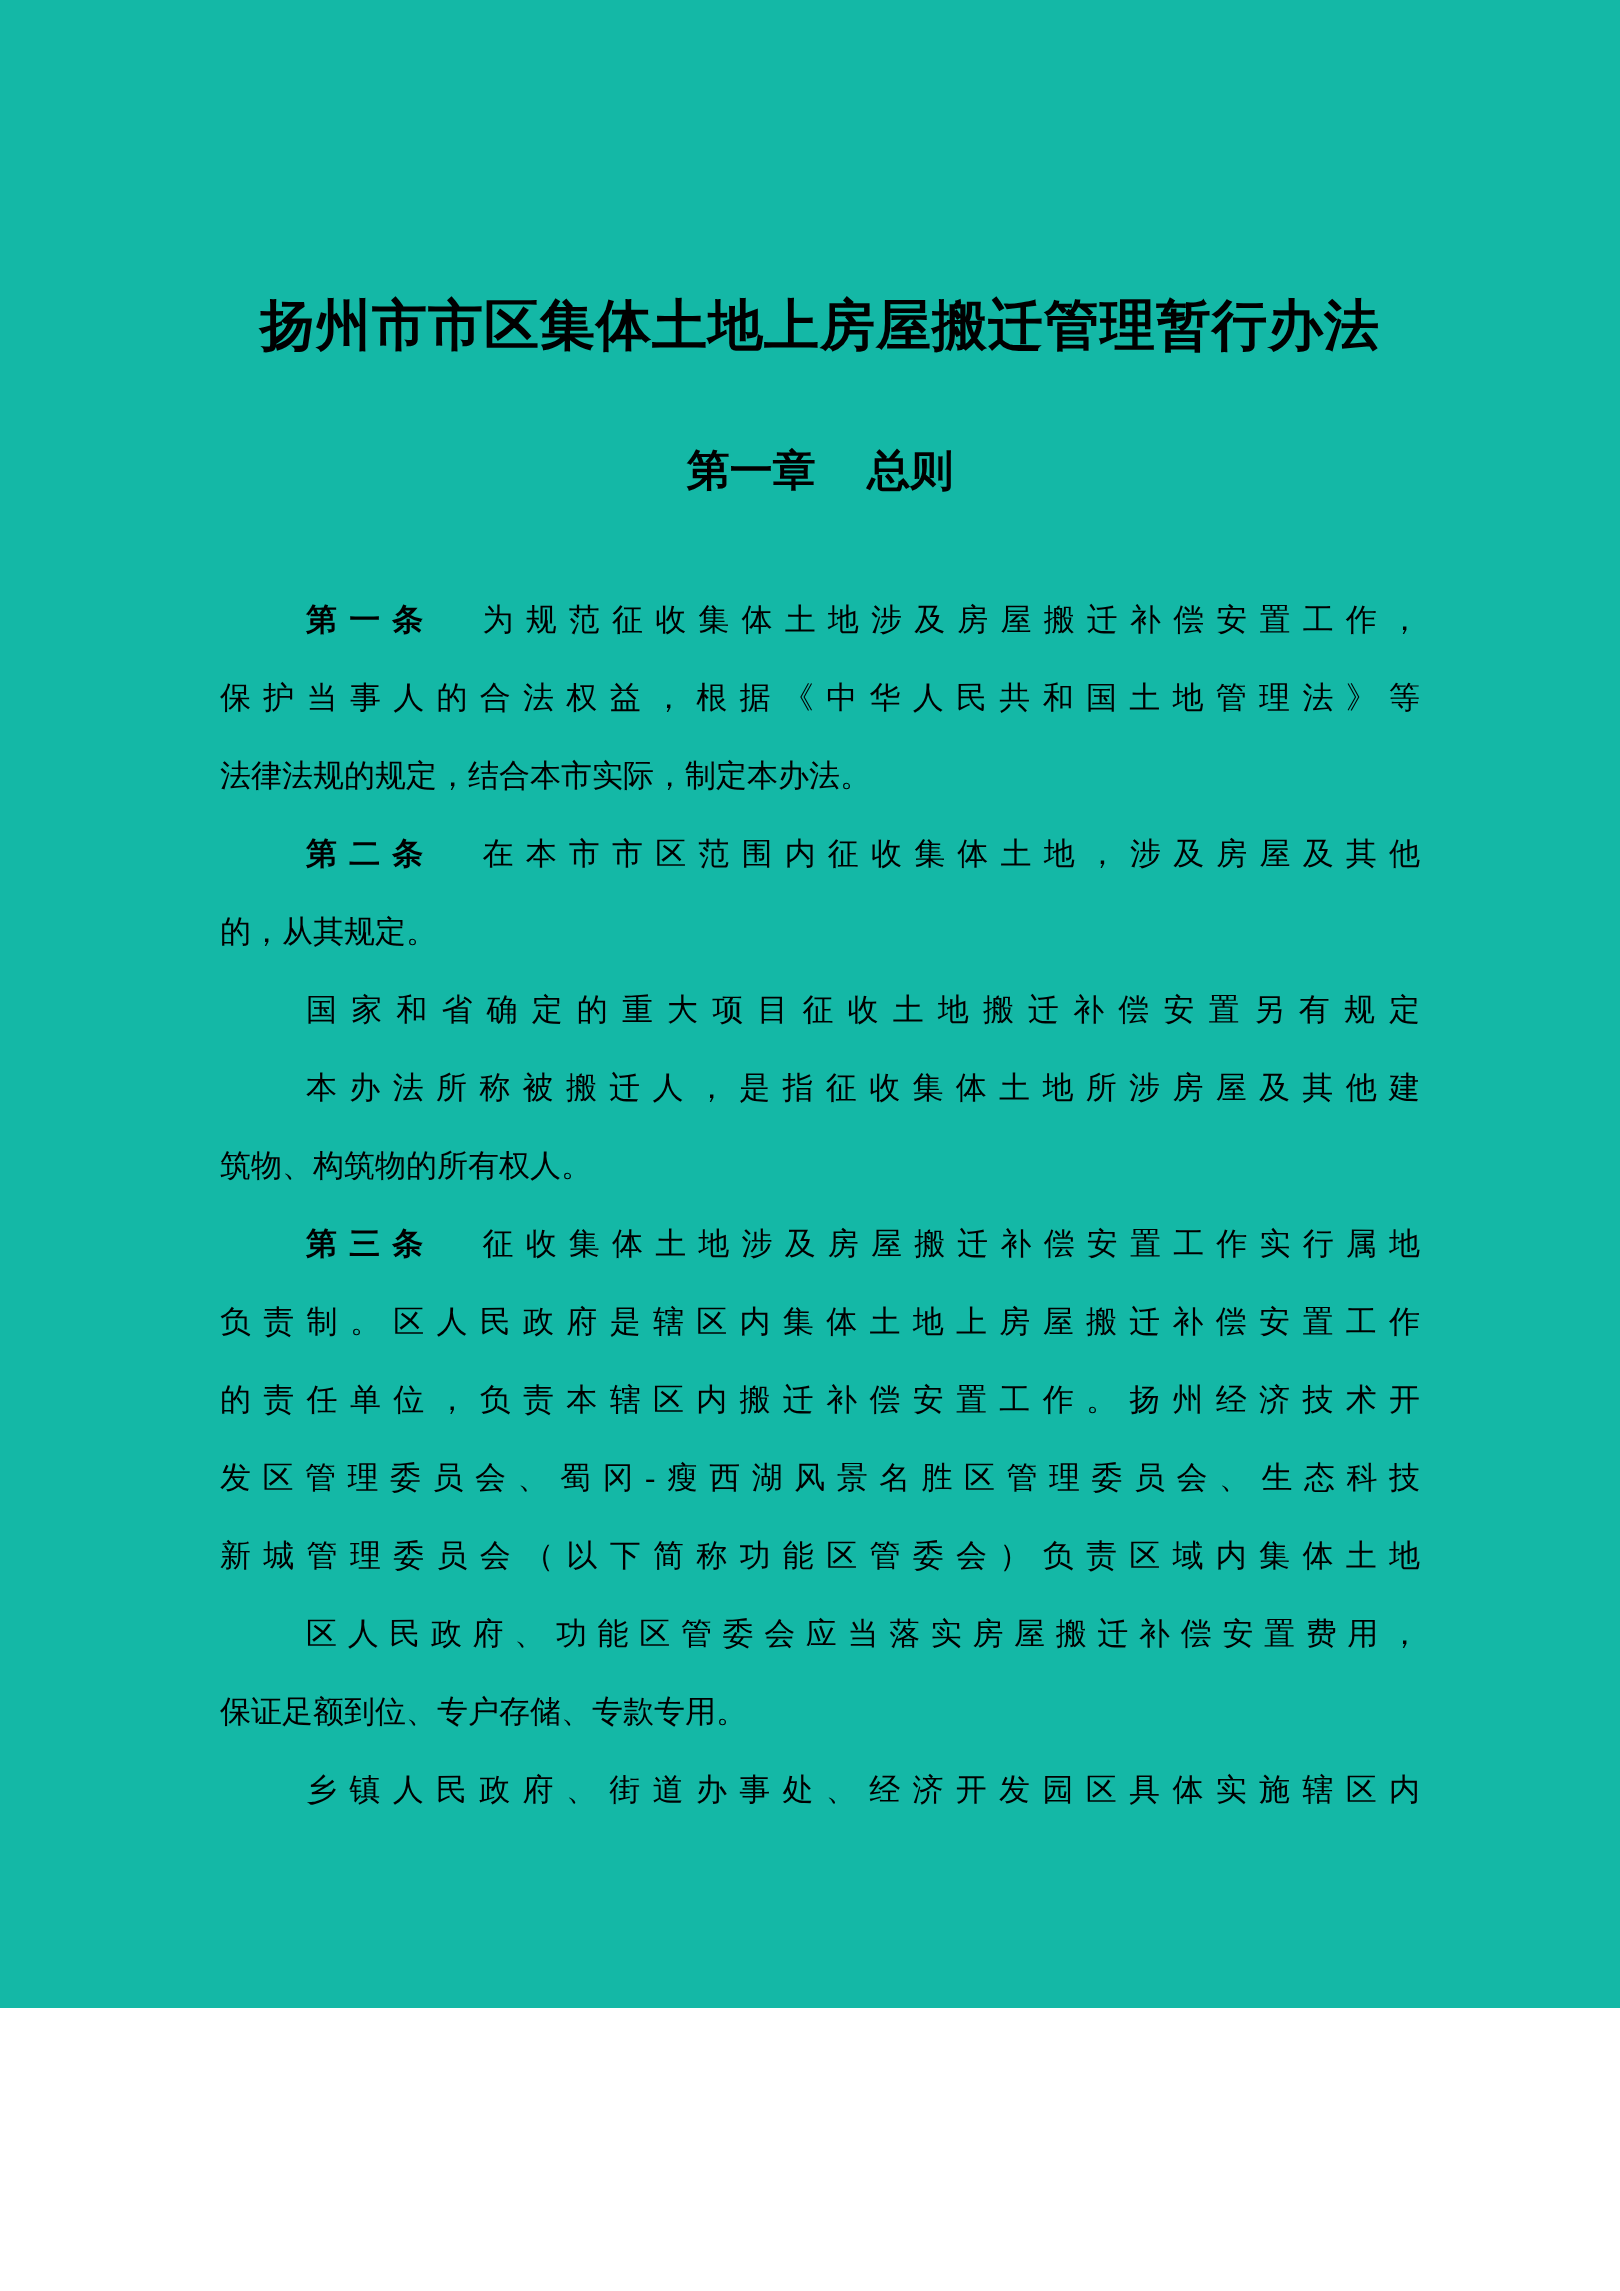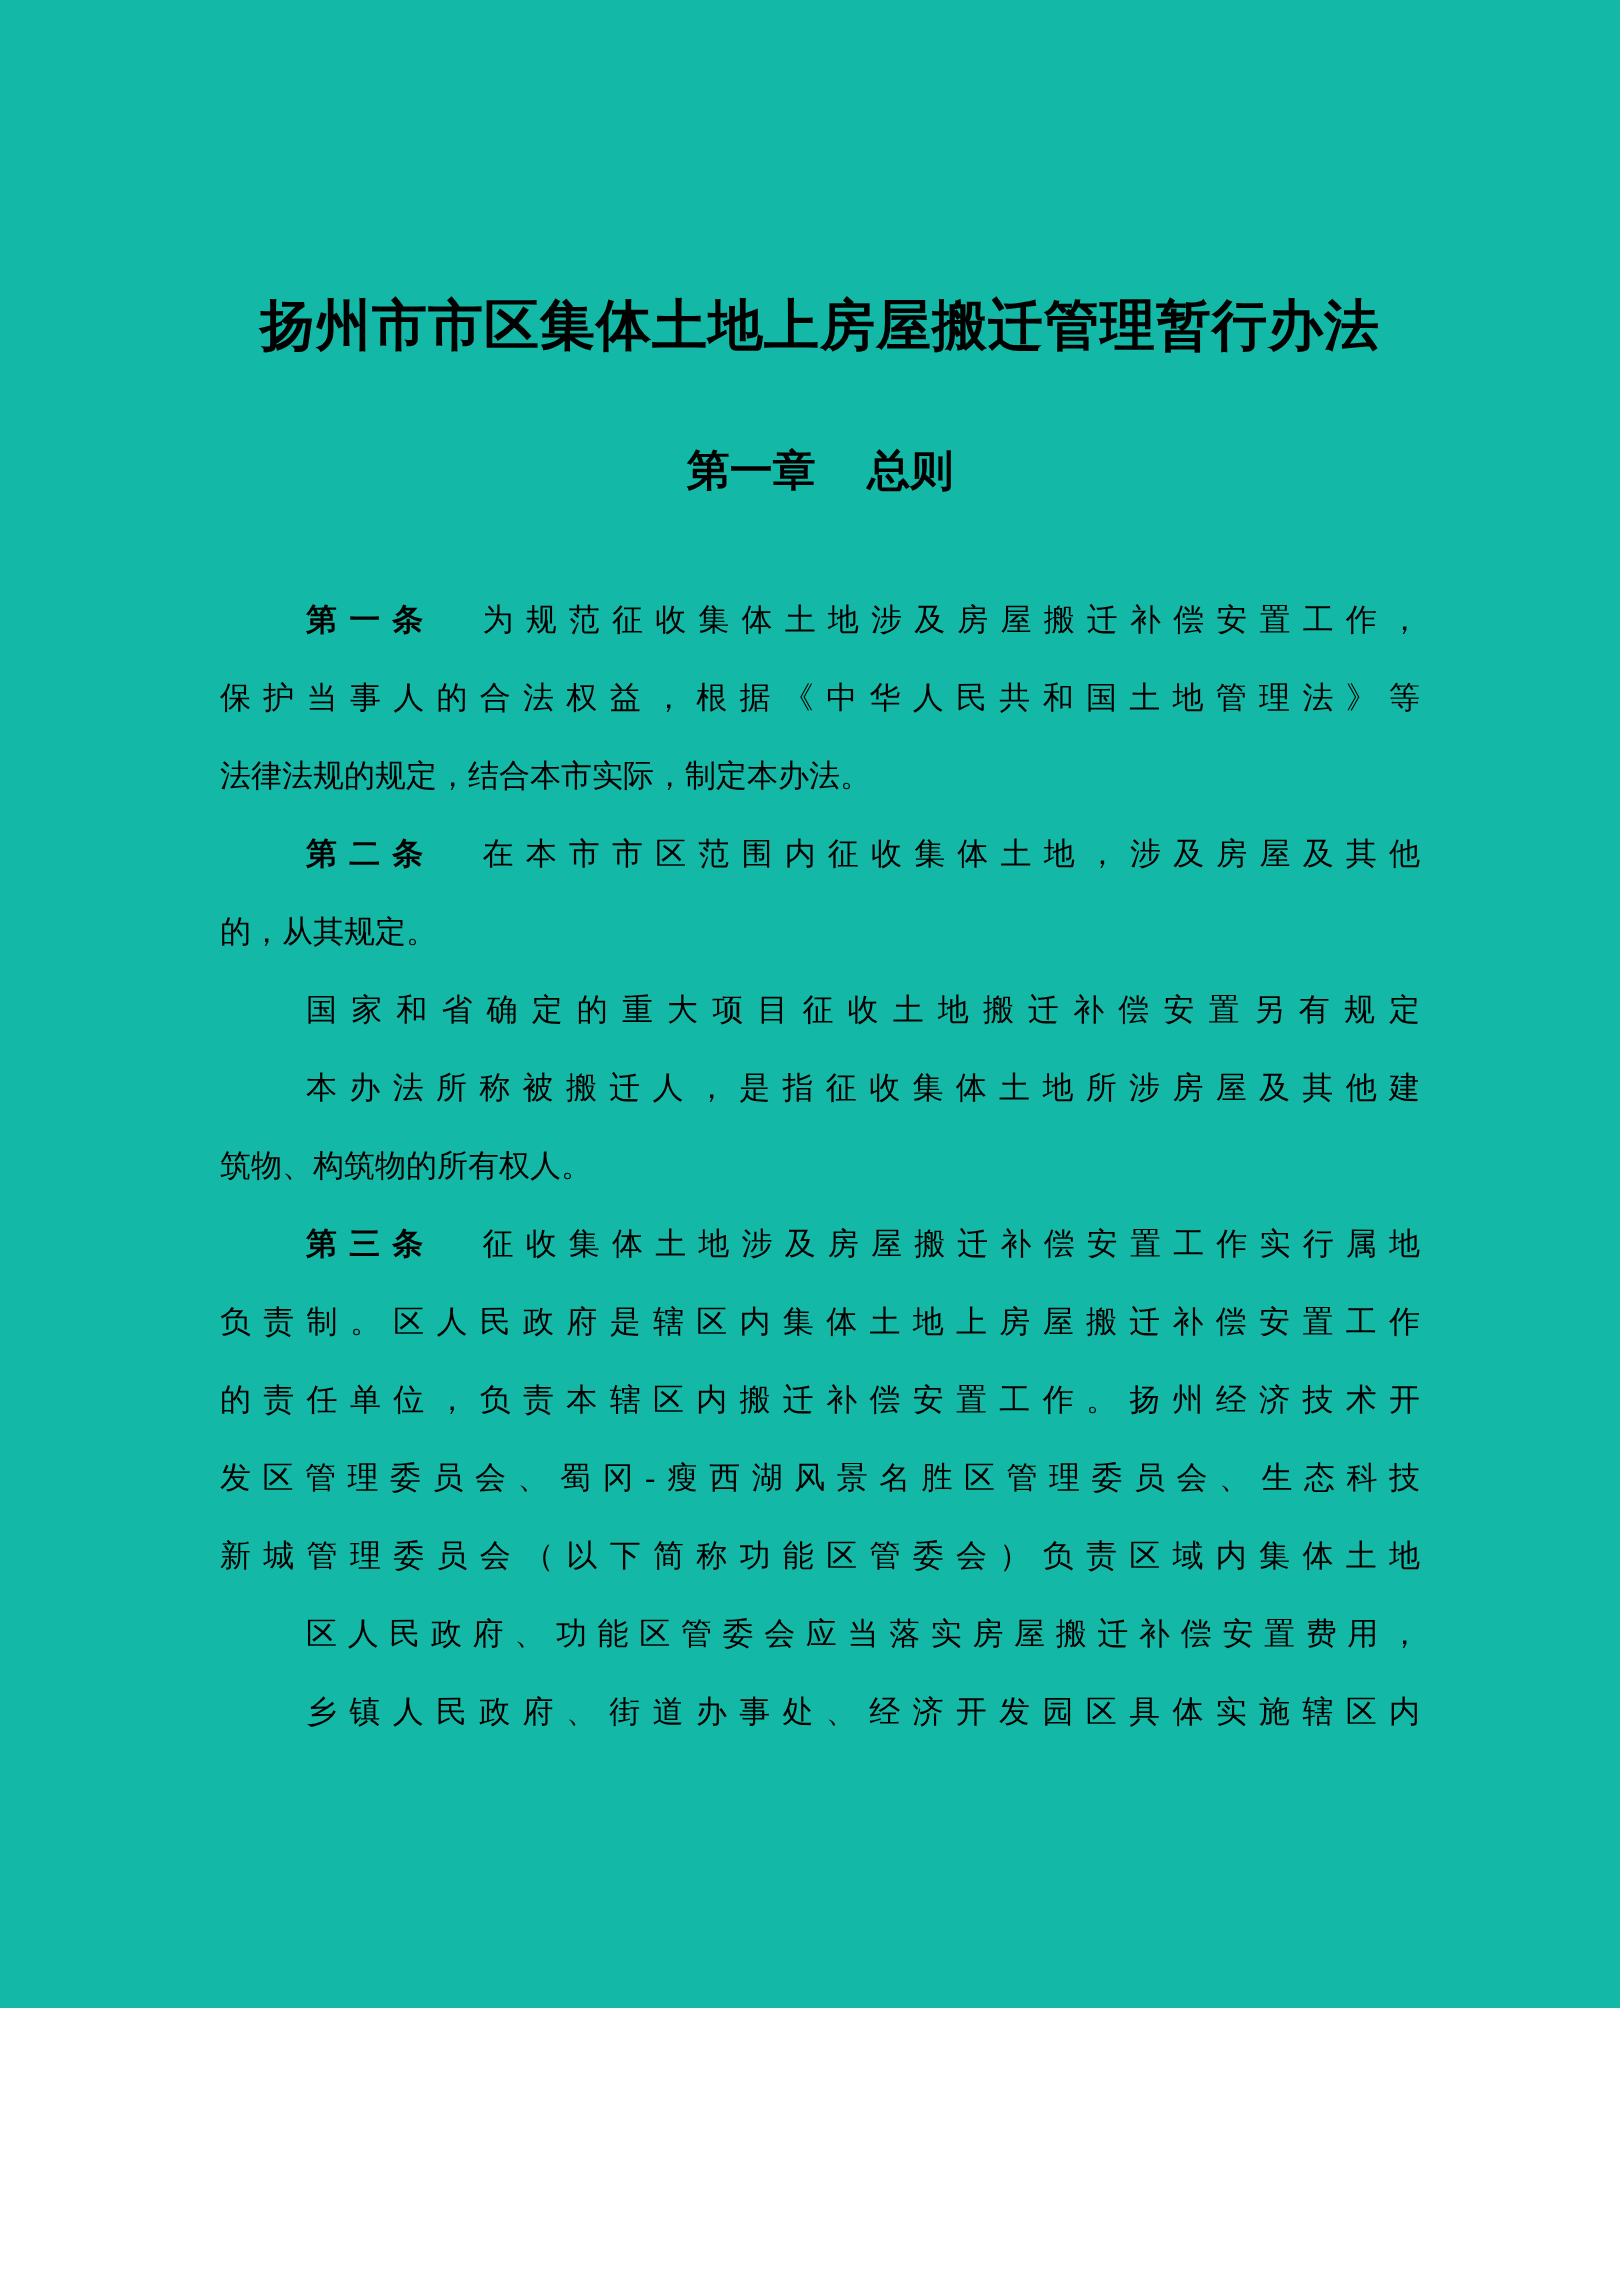--- a/index.html
+++ b/index.html
@@ -107,6 +107,7 @@
     <div class="line justify"><span class="rest">发区管理委员会、蜀冈-瘦西湖风景名胜区管理委员会、生态科技</span></div>
     <div class="line justify"><span class="rest">新城管理委员会（以下简称功能区管委会）负责区域内集体土地</span></div>
     <div class="line justify indent"><span class="rest">区人民政府、功能区管委会应当落实房屋搬迁补偿安置费用，</span></div>
+    <div class="line"><span class="rest">保证足额到位、专户存储、专款专用。</span></div>
     <div class="line justify indent"><span class="rest">乡镇人民政府、街道办事处、经济开发园区具体实施辖区内</span></div>
   </div>
 

